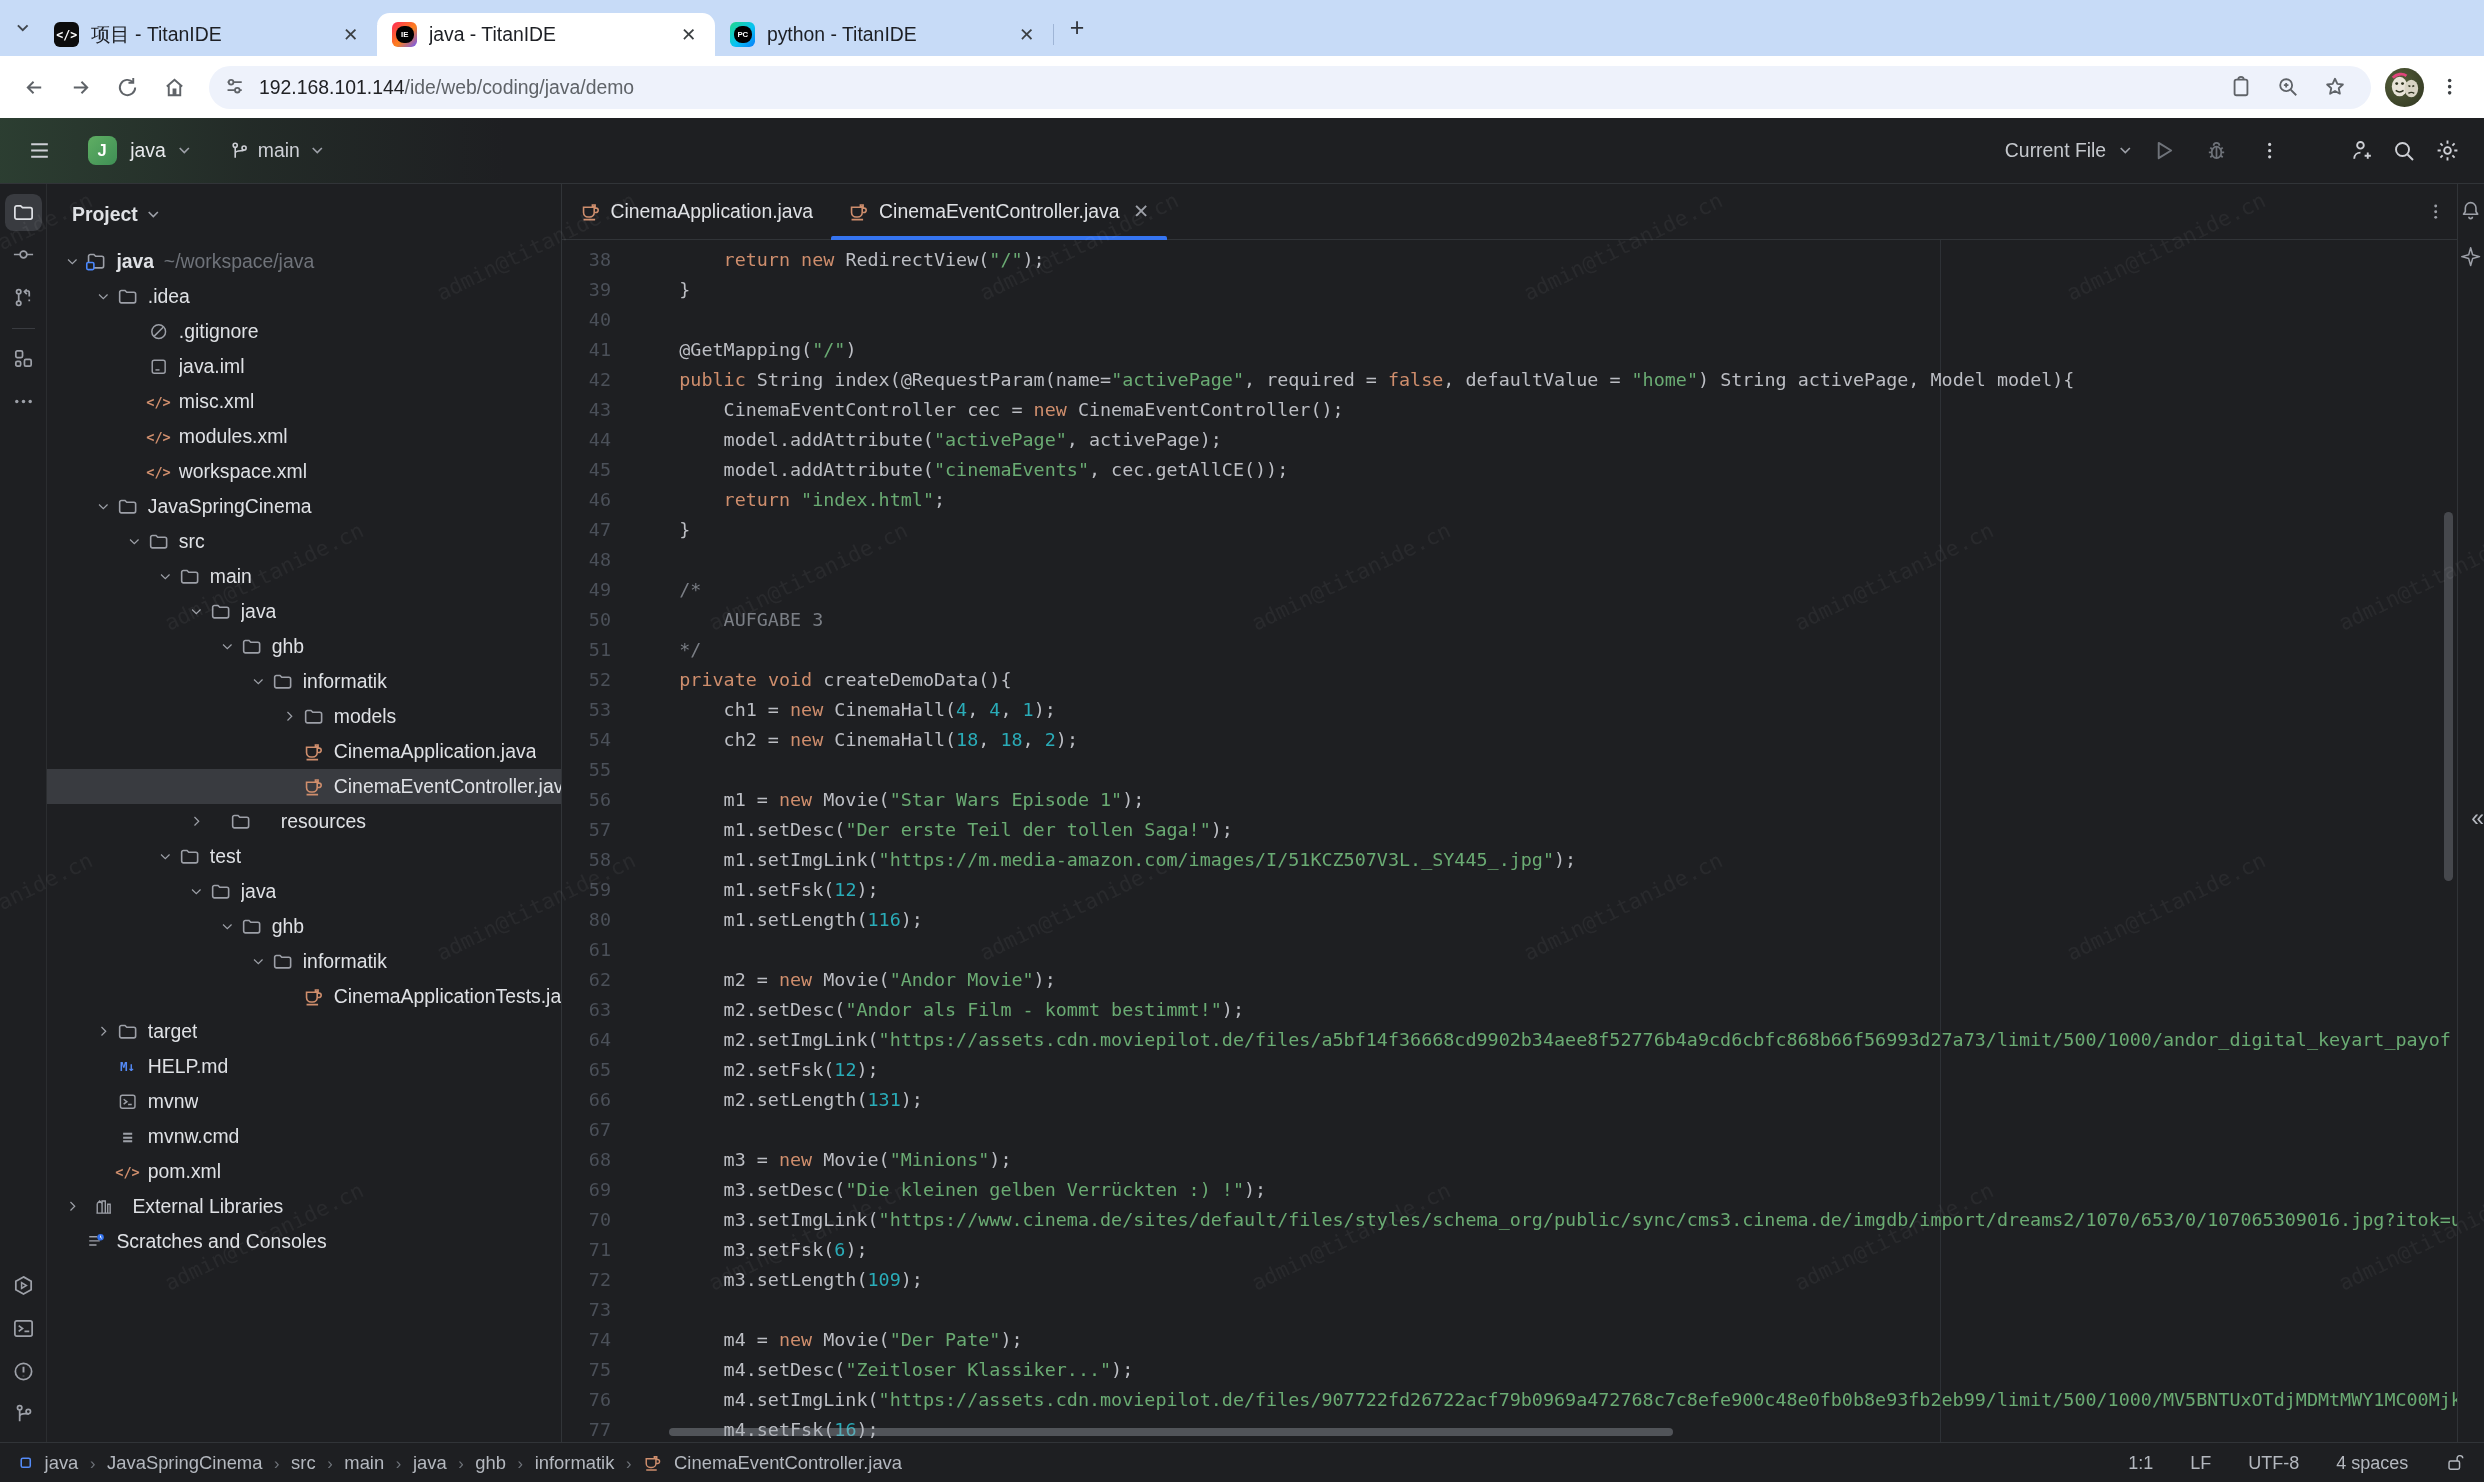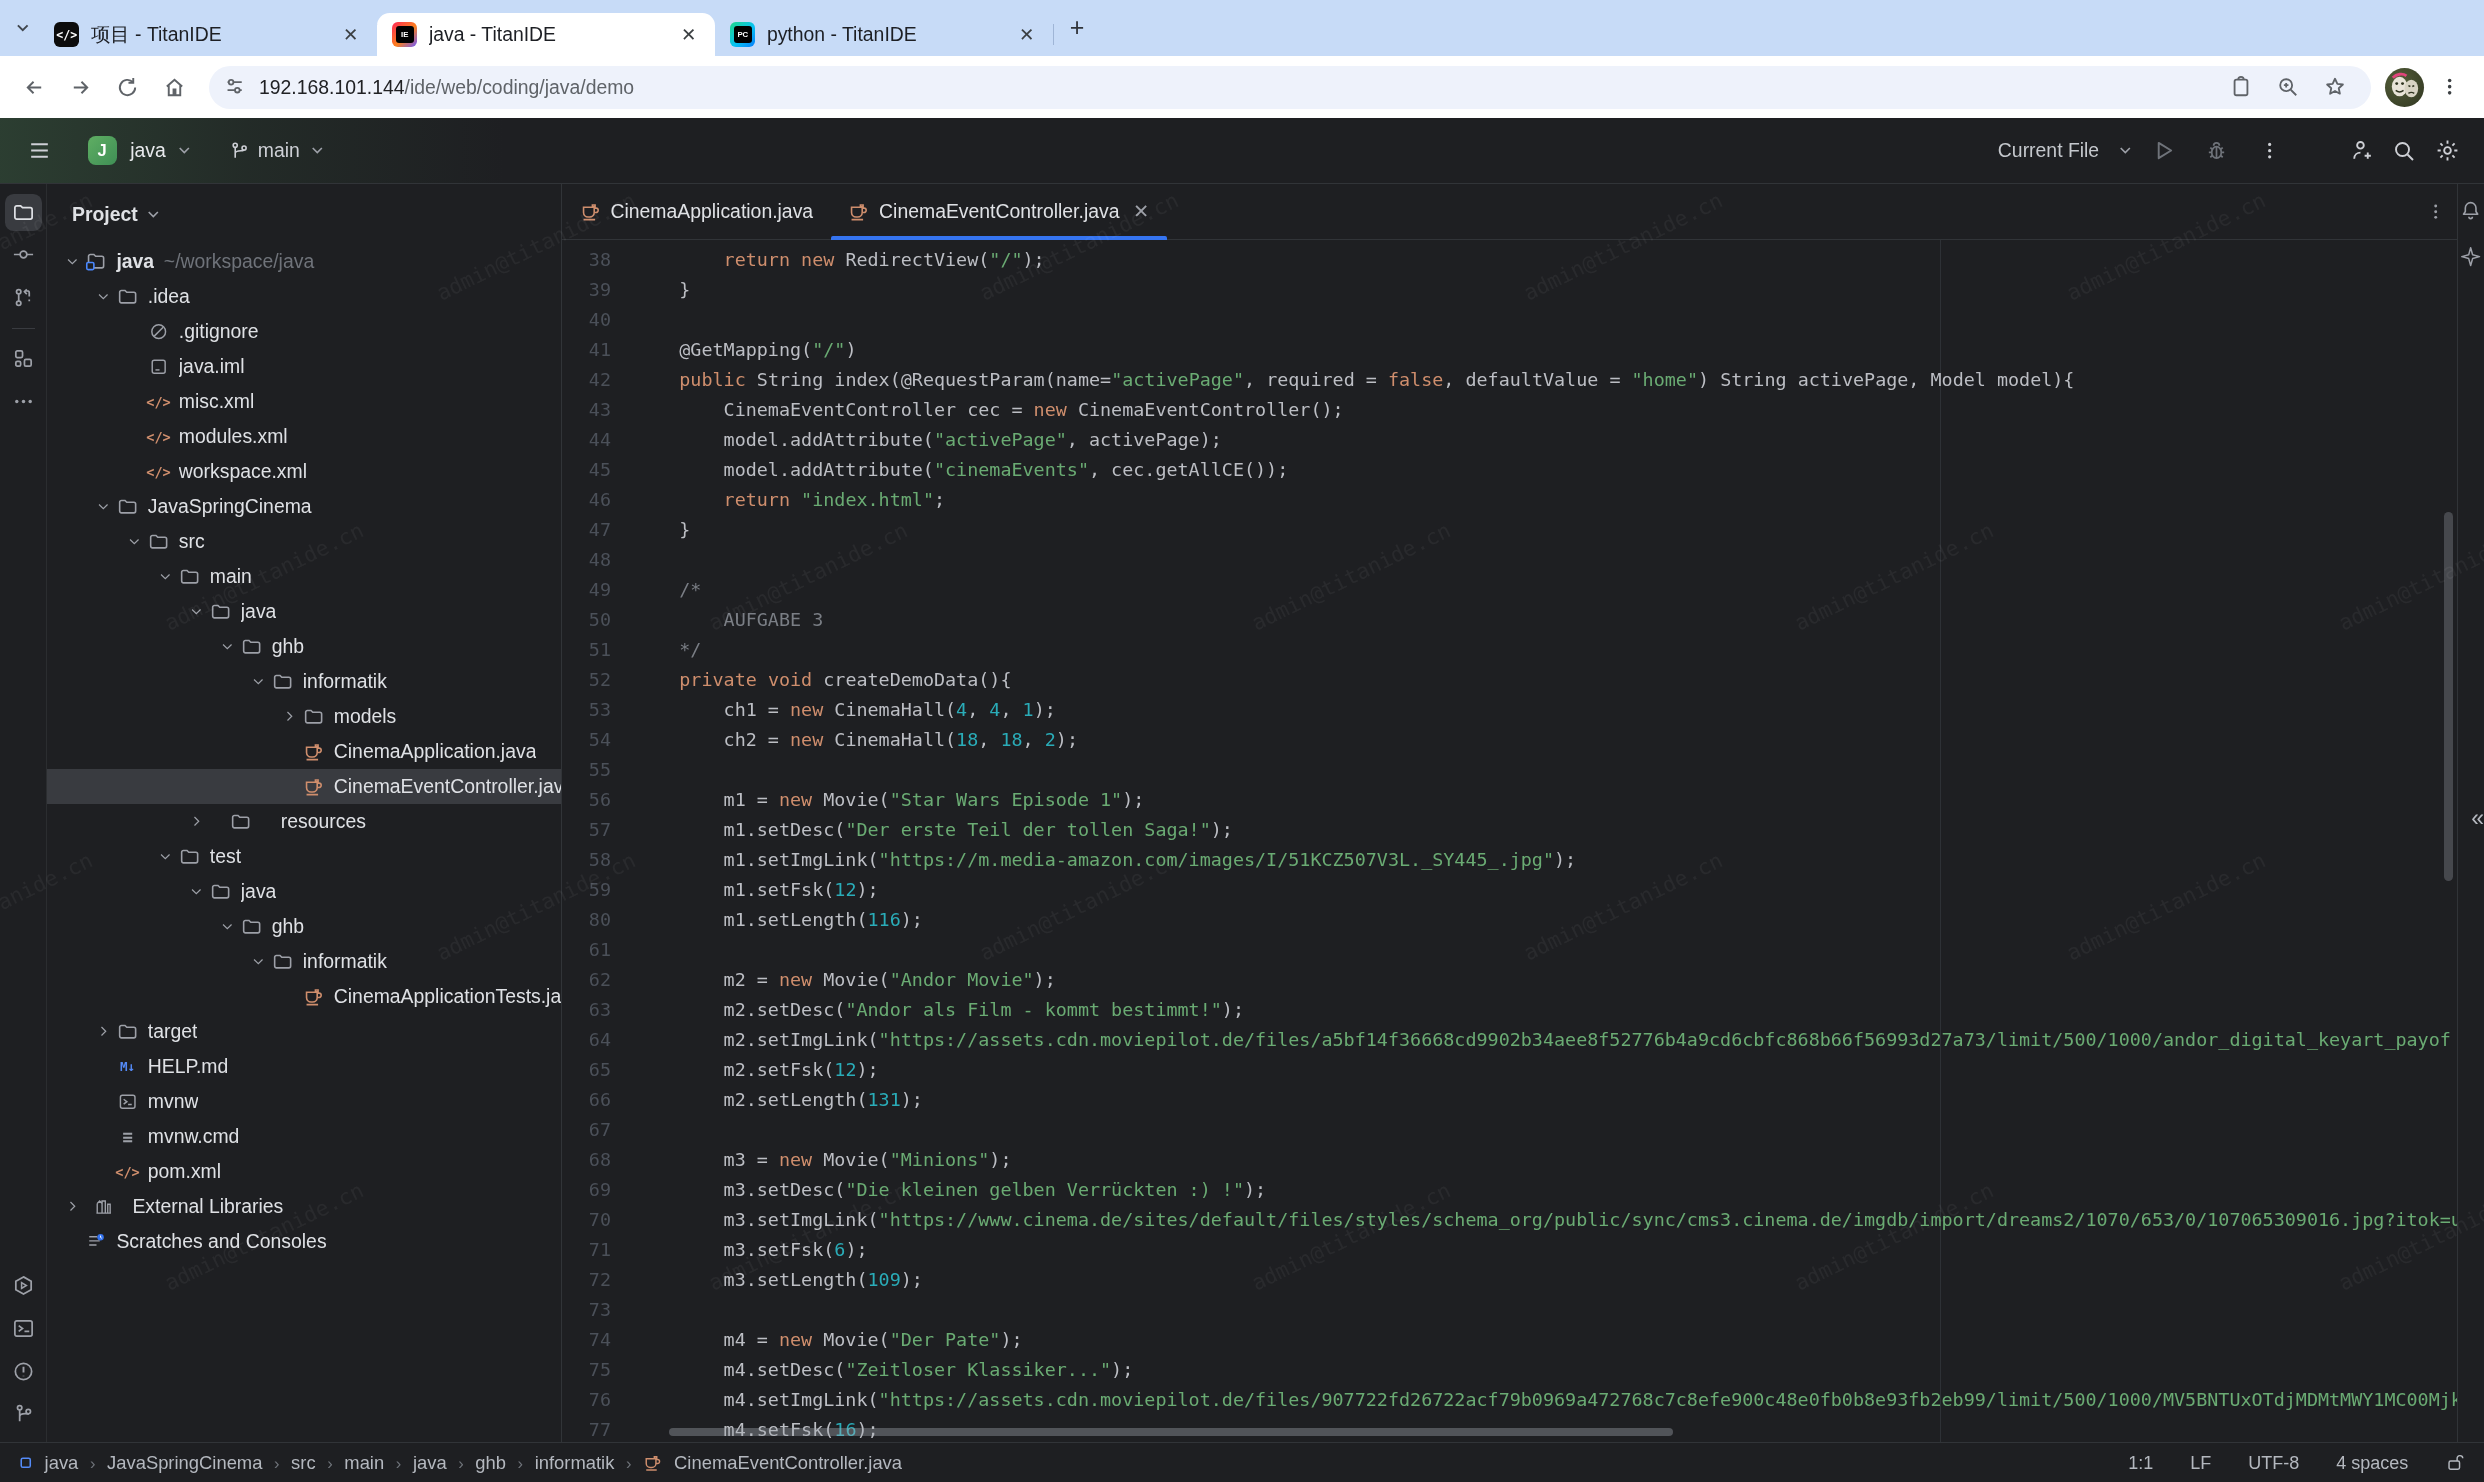--- a/index.html
+++ b/index.html
@@ -19,7 +19,7 @@
   .fav { width:25px; height:25px; border-radius:5.8px; flex:0 0 auto; display:flex; align-items:center; justify-content:center; }
   .fav-proj { background:#0c0c0c; color:#fff; font:bold 11.6px "DejaVu Sans Mono",monospace; }
   .fav-idea { background:linear-gradient(135deg,#fe2857,#fc801d 55%,#6b57ff); }
-  .fav-idea i, .fav-py i { width:17.5px; height:17.5px; background:#000; border-radius:3px; color:#fff; font:bold 7.8px "Liberation Sans",sans-serif; display:flex; align-items:center; justify-content:center; font-style:normal; }
+  .fav-idea i, .fav-py i { width:17.5px; height:17.5px; background:#000; border-radius:8px; color:#fff; font:bold 7.8px "Liberation Sans",sans-serif; display:flex; align-items:center; justify-content:center; font-style:normal; }
   .fav-py { background:linear-gradient(135deg,#21d789,#07c3f2 55%,#087cfa); }
   .newtab { width:33px; height:33px; margin:0 0 11.6px 7.8px; display:flex; align-items:center; justify-content:center; color:#30343a; font-size:25px; }
   .navbar { height:62px; background:#ffffff; display:flex; align-items:center; padding:0 13.6px; gap:5.8px; }

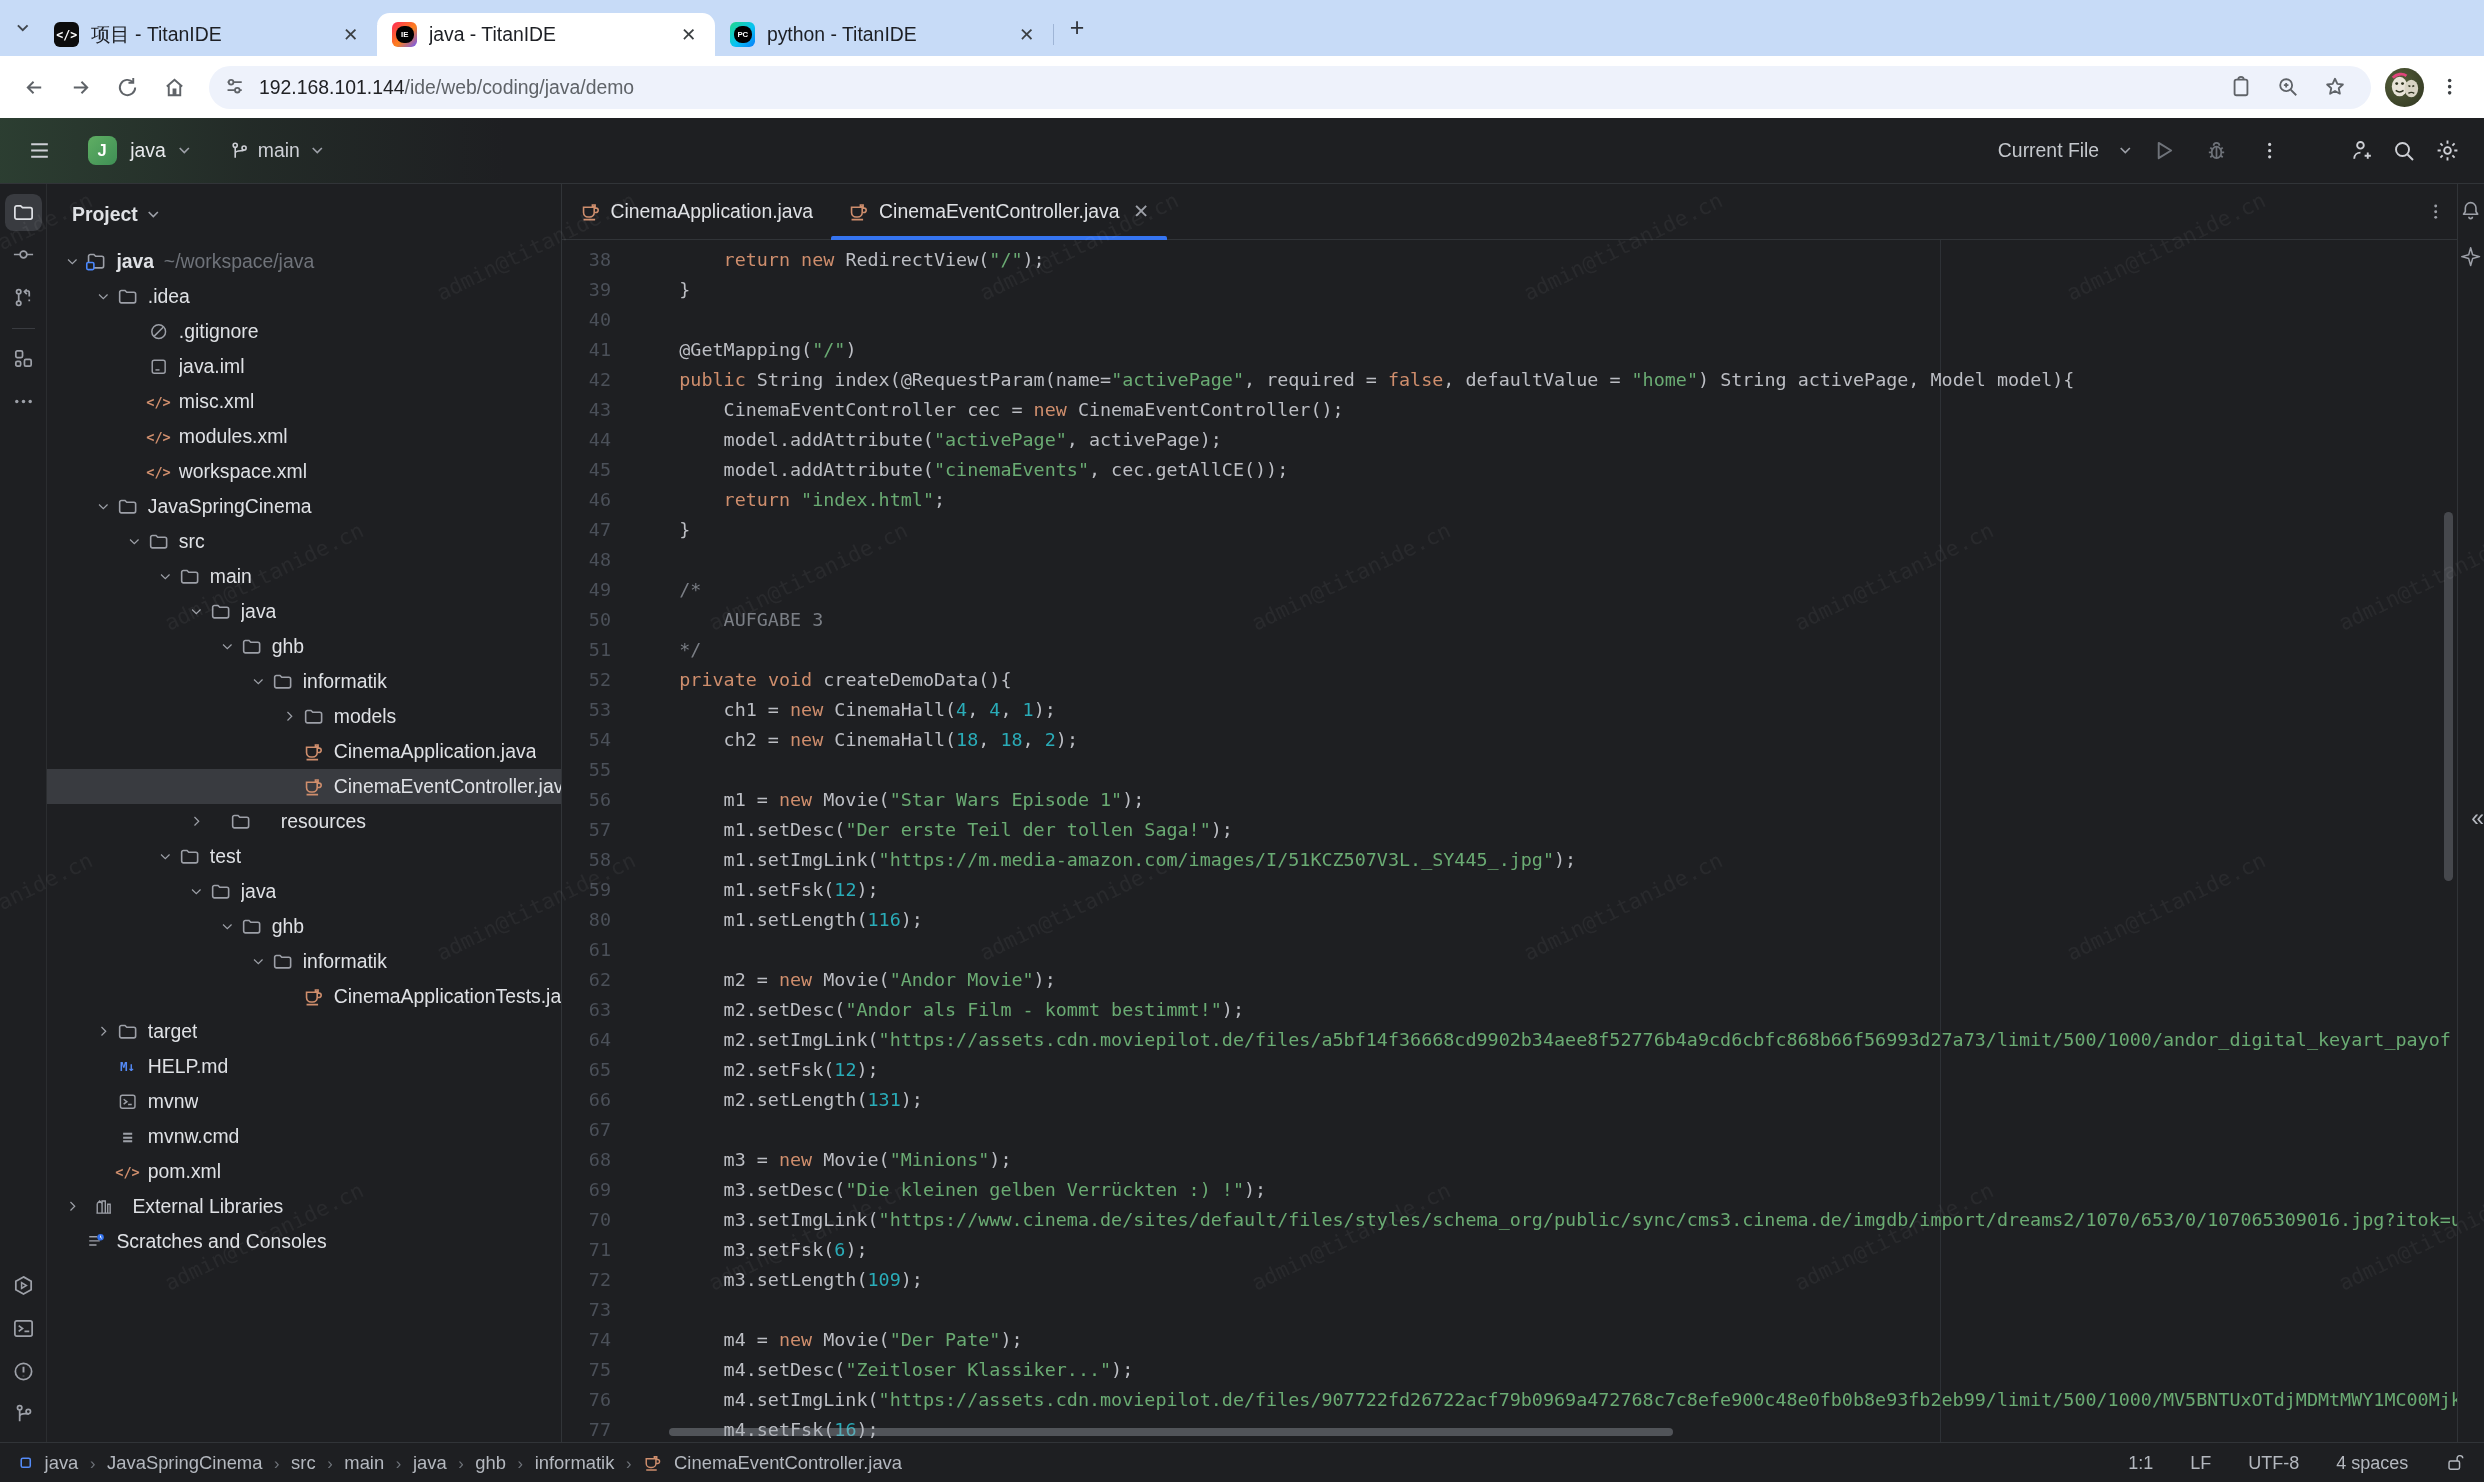--- a/index.html
+++ b/index.html
@@ -42,7 +42,7 @@
   .chev { color:#9da0a8; margin-left:1.9px; display:flex; }
   .branch { display:flex; align-items:center; gap:7.8px; color:#ced0d6; font-size:19.4px; margin-left:27px; }
   .hspacer { flex:1; }
-  .runcfg { color:#c5c8cd; font-size:19.4px; display:flex; align-items:center; gap:19px; }
+  .runcfg { color:#c5c8cd; font-size:19.4px; display:flex; align-items:center; gap:12px; }
   .hicon { width:43px; height:43px; display:flex; align-items:center; justify-content:center; color:#ced0d6; }
   .hicon.dim { color:#6f737a; }
   .hgroup { display:flex; align-items:center; margin-left:39px; }

